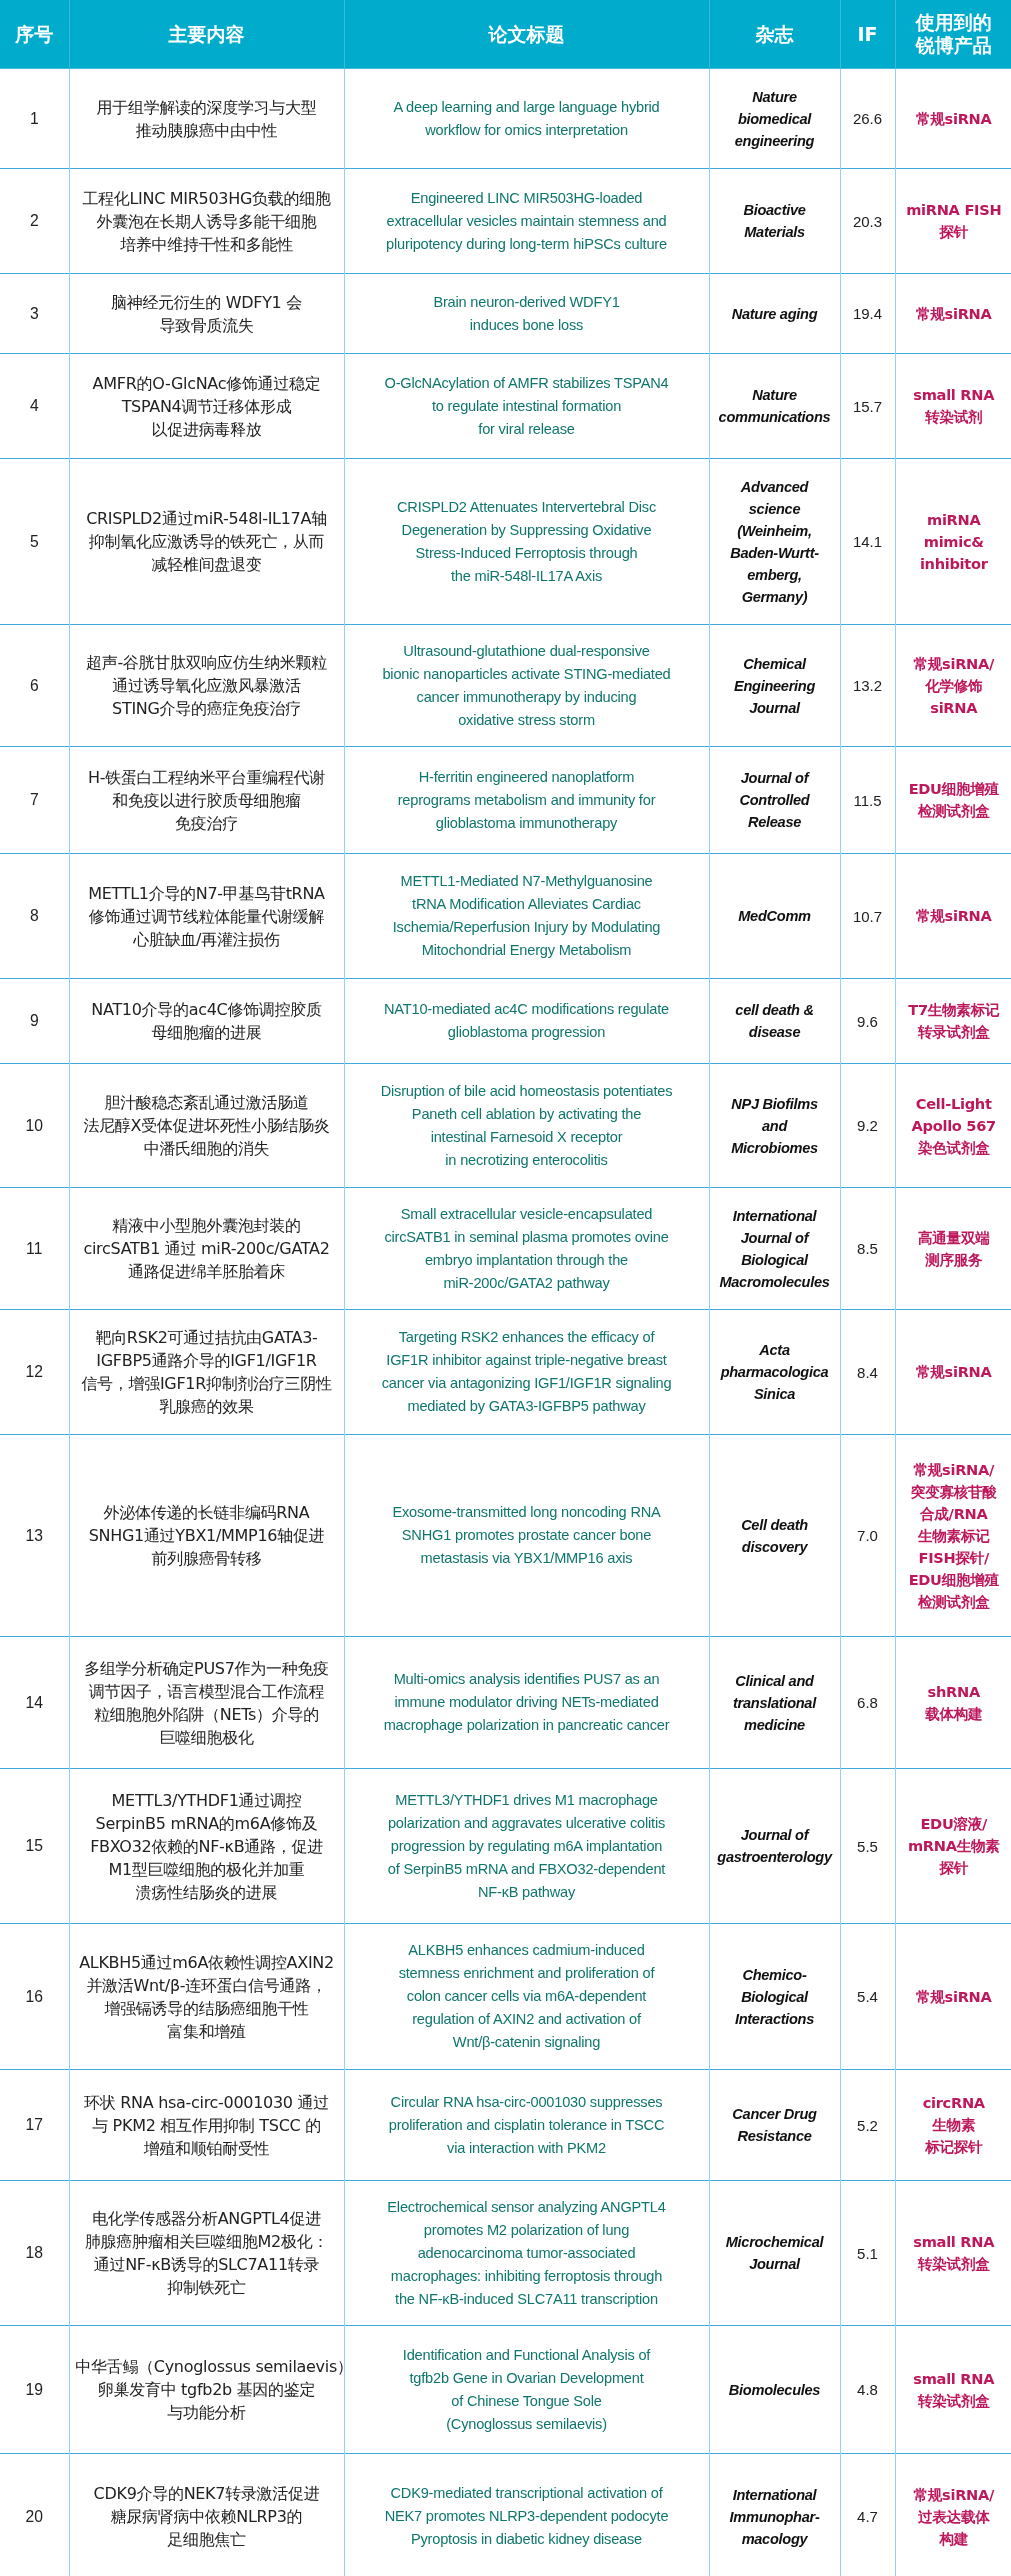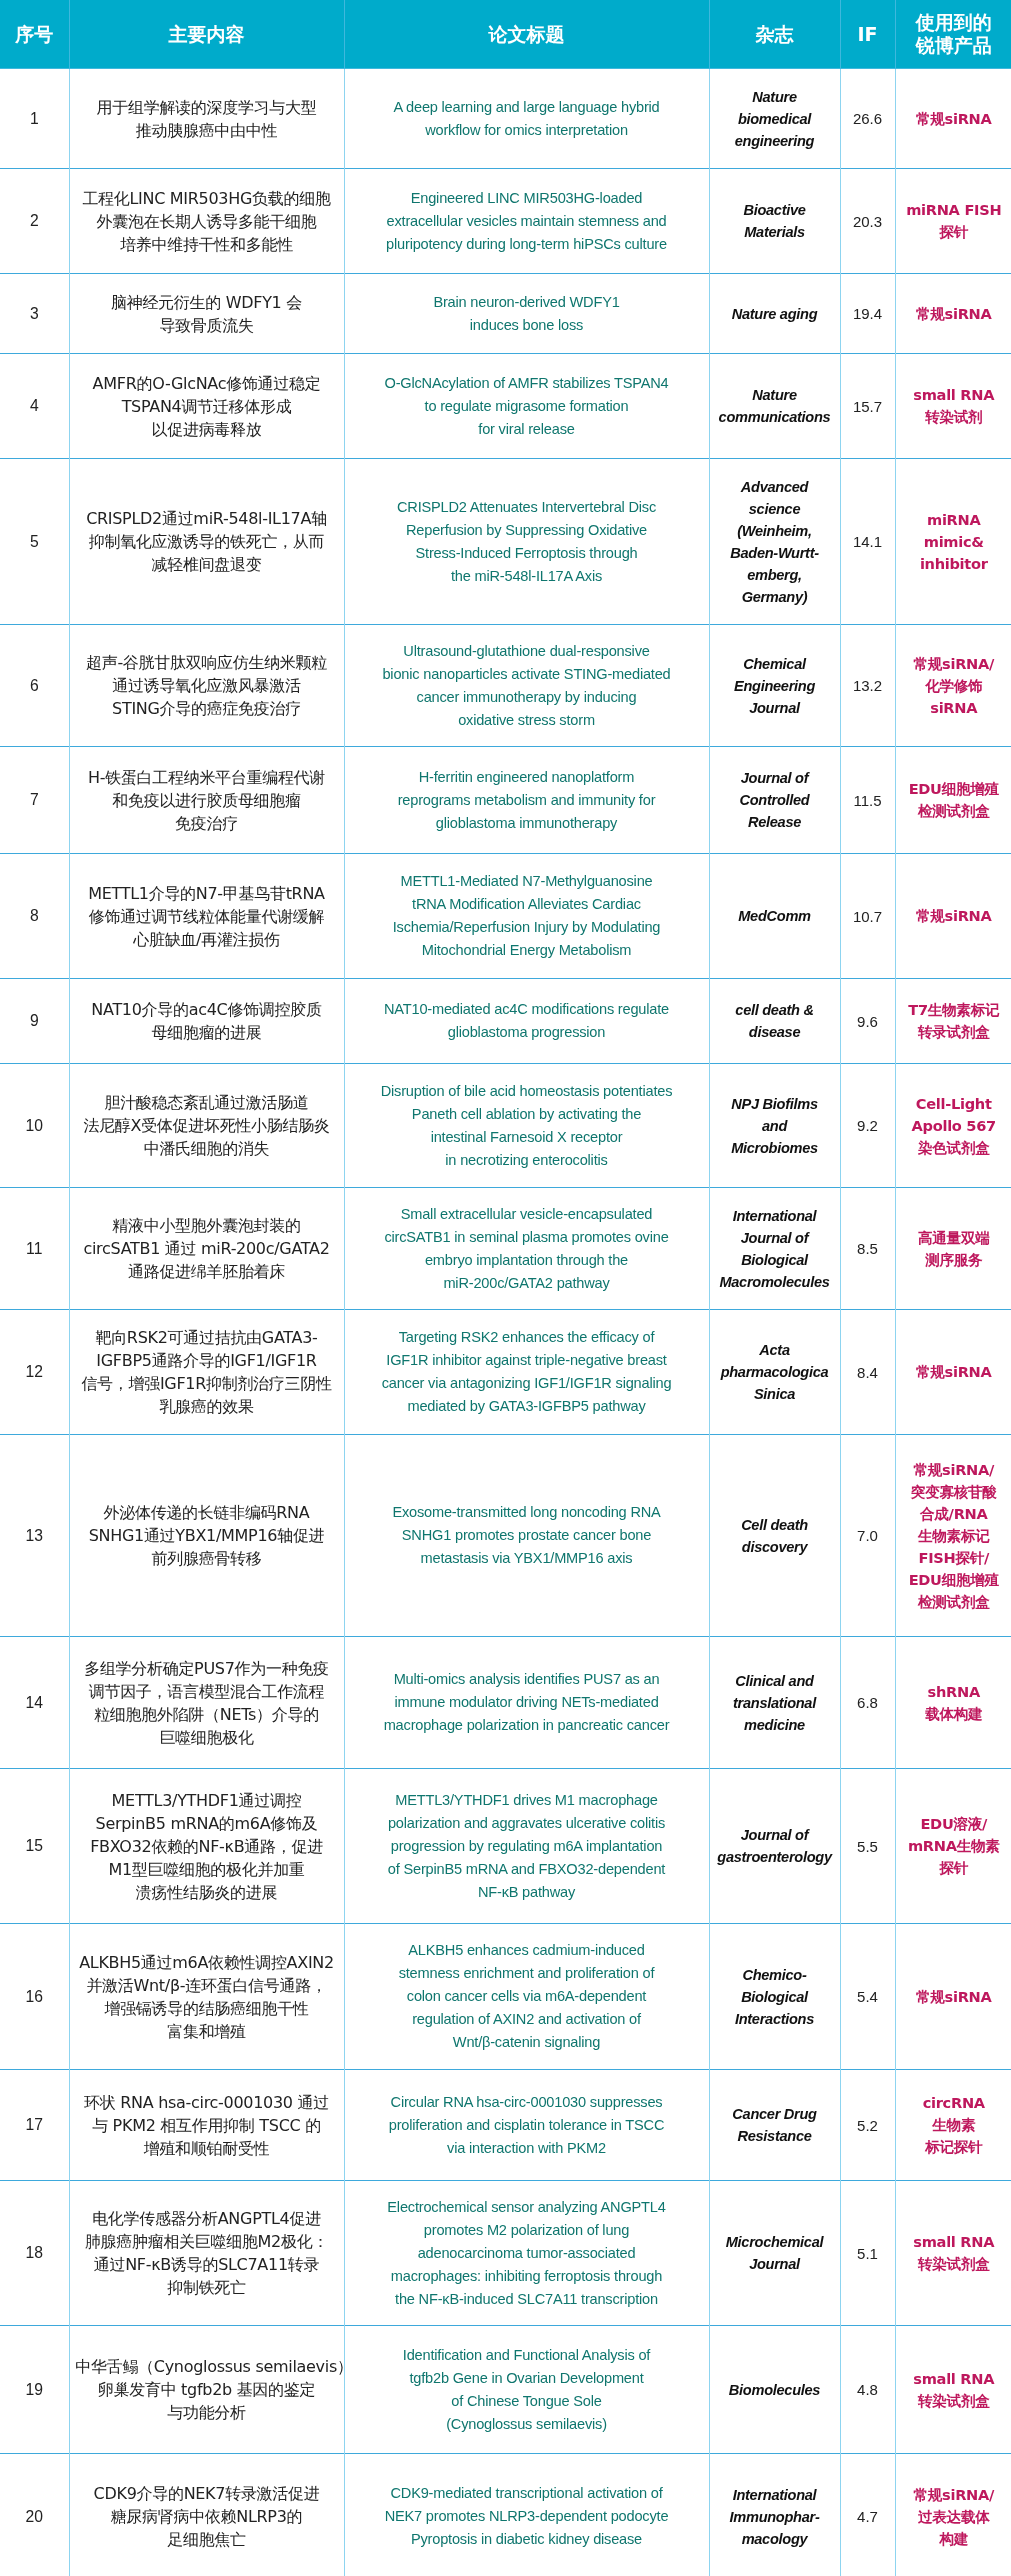--- a/index.html
+++ b/index.html
@@ -143,7 +143,7 @@
         </td>
         <td class="title">
           <span class="line">O-GlcNAcylation of AMFR stabilizes TSPAN4</span>
-          <span class="line">to regulate migrasome formation</span>
+          <span class="line">to regulate intestinal formation</span>
           <span class="line">for viral release</span>
         </td>
         <td class="journal">

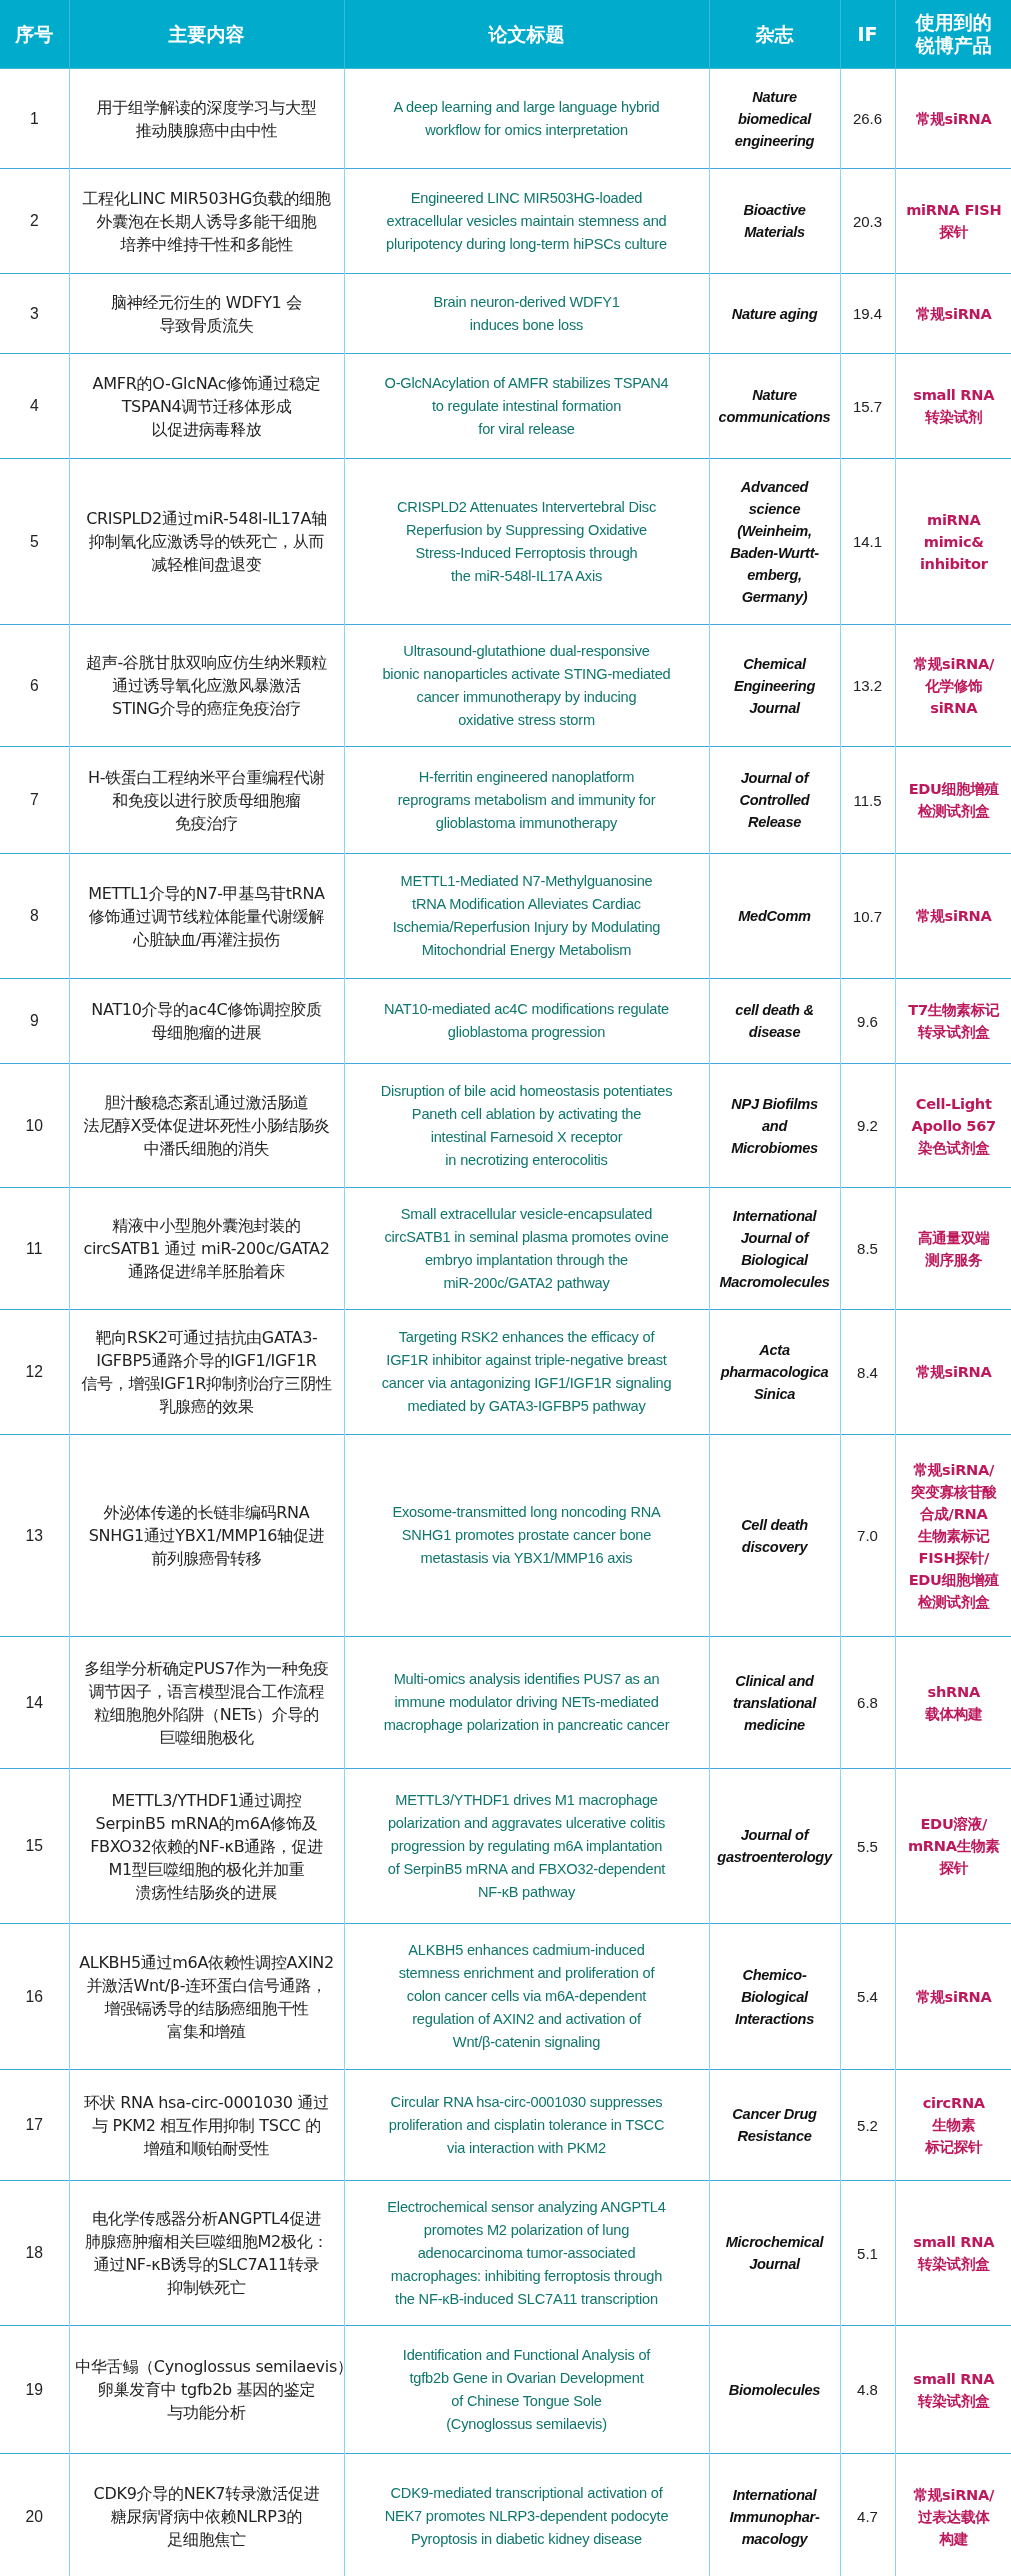--- a/index.html
+++ b/index.html
@@ -165,7 +165,7 @@
         </td>
         <td class="title">
           <span class="line">CRISPLD2 Attenuates Intervertebral Disc</span>
-          <span class="line">Reperfusion by Suppressing Oxidative</span>
+          <span class="line">Degeneration by Suppressing Oxidative</span>
           <span class="line">Stress-Induced Ferroptosis through</span>
           <span class="line">the miR-548l-IL17A Axis</span>
         </td>

